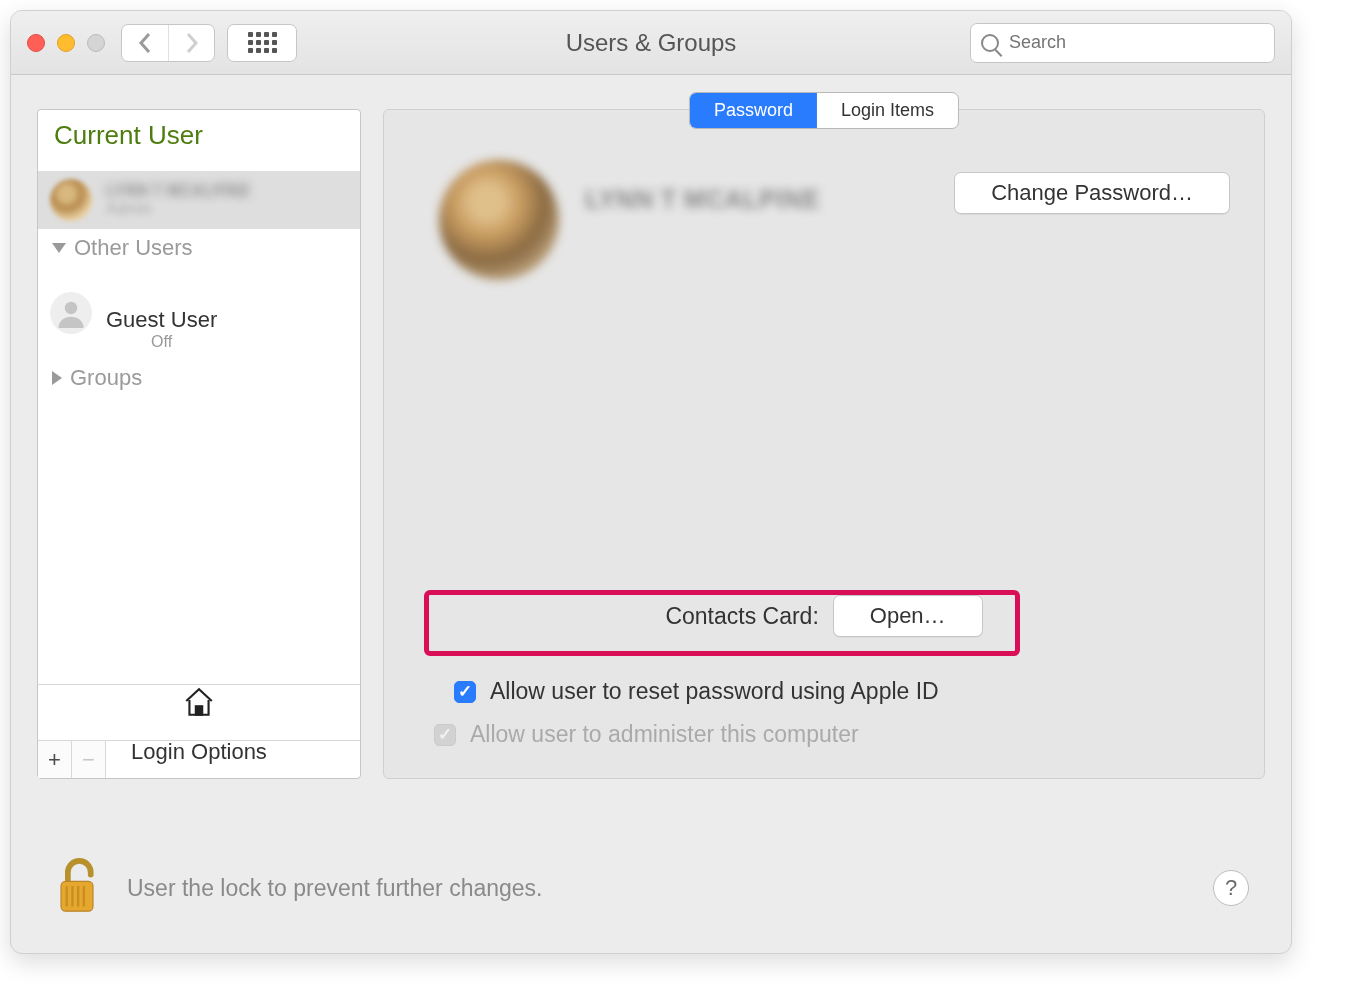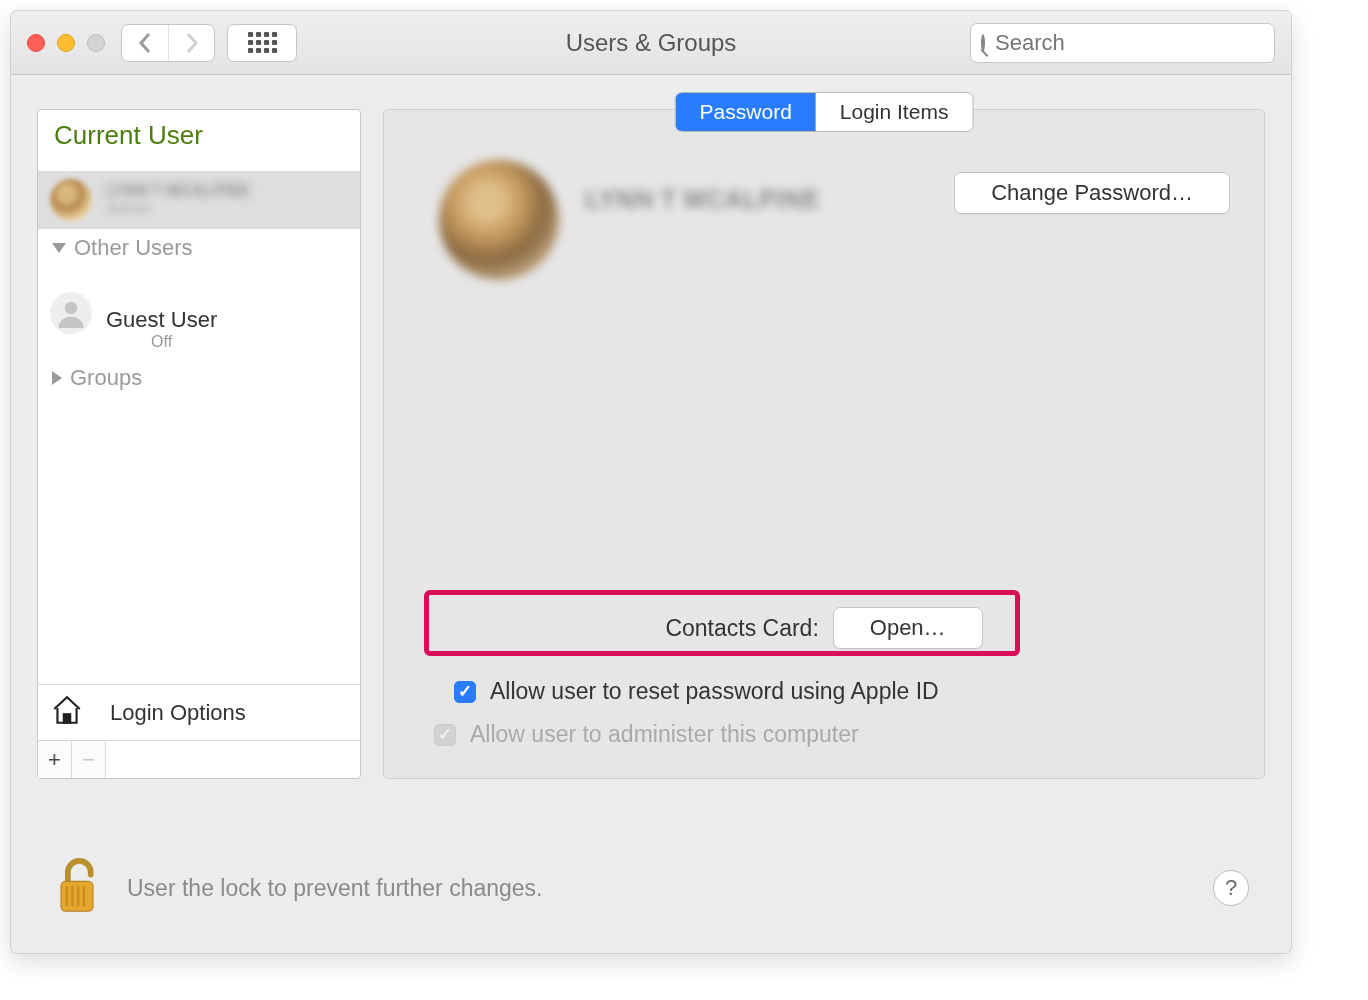--- a/index.html
+++ b/index.html
@@ -17,7 +17,7 @@
     height: 944px;
     background: #ececec;
     border: 1px solid #d0d0d0;
-    border-radius: 7px;
+    border-radius: 12px;
     box-shadow: 0 8px 25px rgba(0,0,0,0.14);
     margin: 10px;
     position: relative;

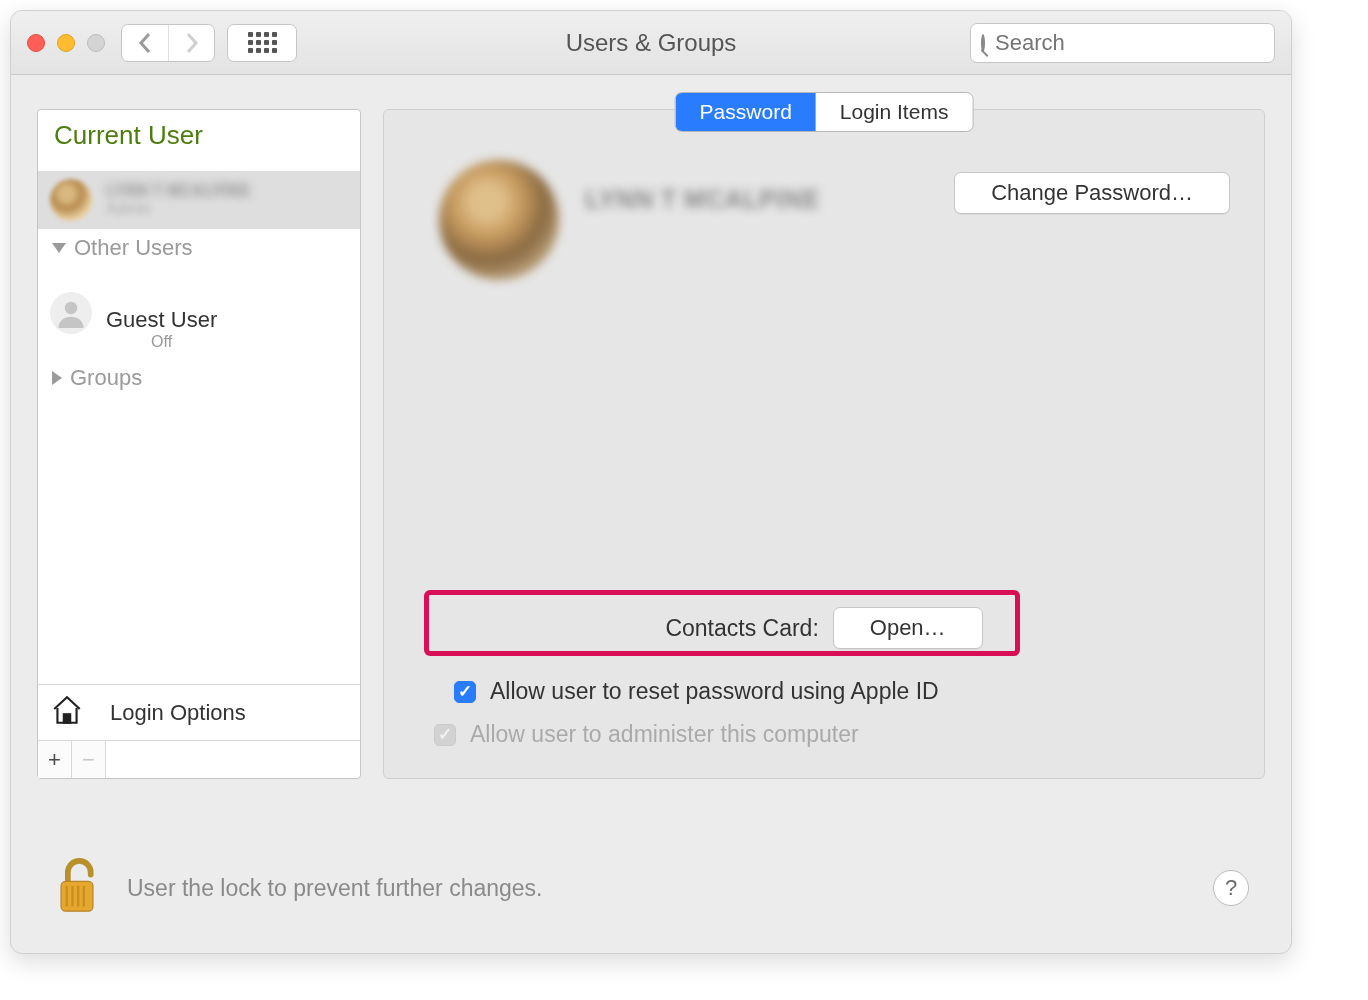--- a/index.html
+++ b/index.html
@@ -63,7 +63,7 @@
     background:#fff; border:1px solid #c6c6c6; border-radius:7px;
     display:flex; align-items:center; padding:0 10px; gap:8px;
   }
-  .search input { border:none;outline:none;font-size:22px;color:#888;background:transparent;flex:1; }
+  .search input { border:none;outline:none;font-size:18px;color:#888;background:transparent;flex:1; }
   .mag { width:18px;height:18px;border:2px solid #888;border-radius:50%;position:relative; }
   .mag::after { content:"";position:absolute;width:9px;height:2px;background:#888; bottom:-4px;right:-6px;transform:rotate(45deg); }
 

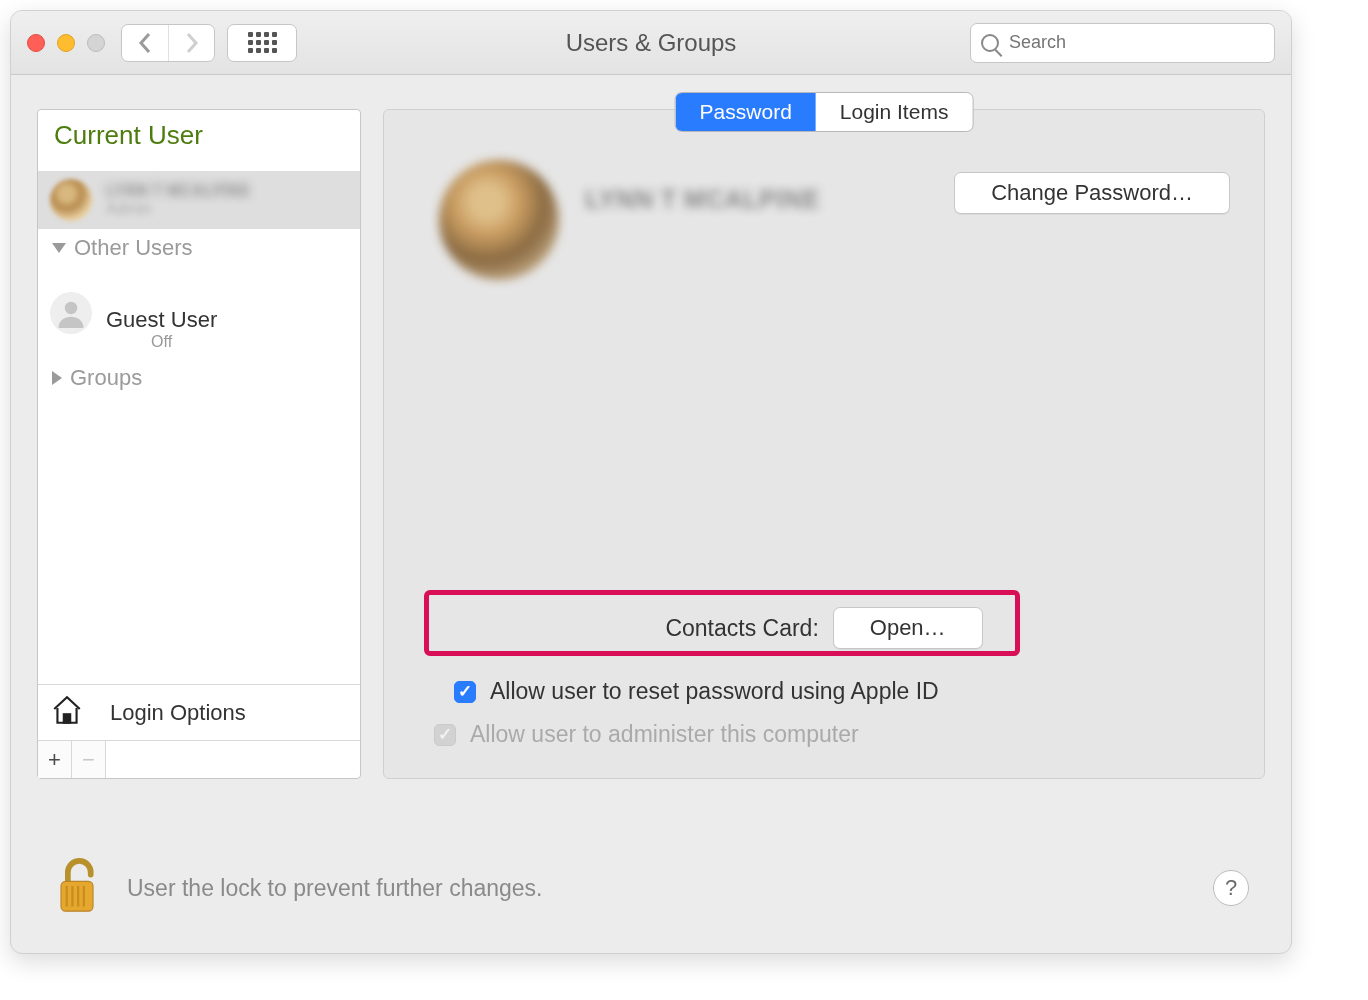--- a/index.html
+++ b/index.html
@@ -126,7 +126,7 @@
     display:flex; border:1px solid #b8b8b8; border-radius:7px; overflow:hidden;
     background:#fff;
   }
-  .tab { padding:7px 24px; font-size:21px; }
+  .tab { padding:7px 24px; font-size:18px; }
   .tab.active { background:#2a7cff; color:#fff; }
   .profile {
     display:flex; align-items:flex-start; padding:50px 40px 0 55px; gap:26px;

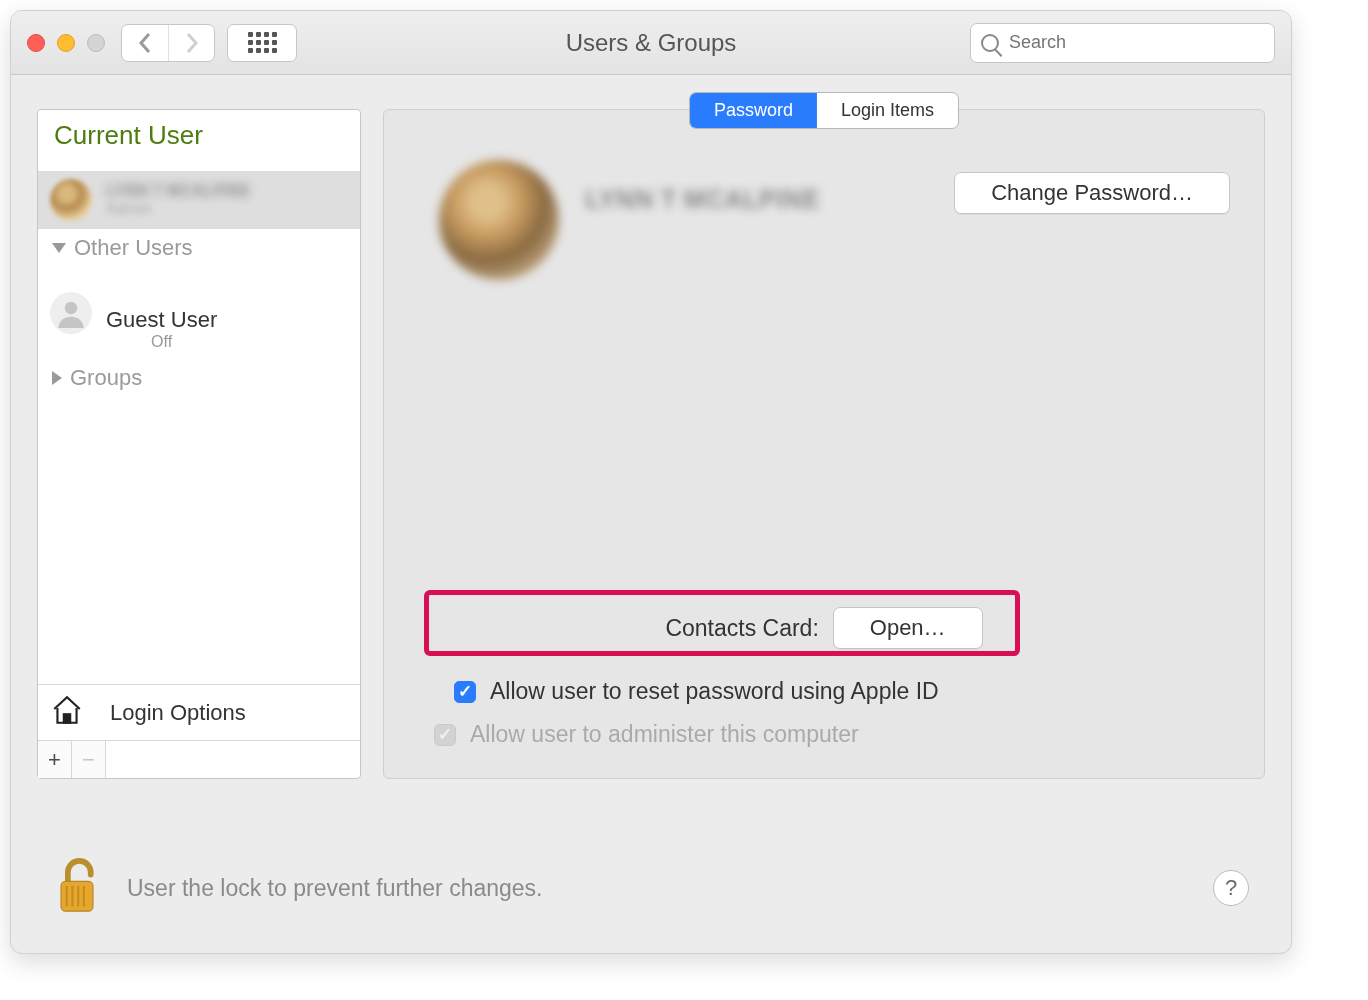--- a/index.html
+++ b/index.html
@@ -149,7 +149,7 @@
     padding:0 50px;
   }
   .row { display:flex; align-items:center; gap:14px; margin-top:16px; font-size:23px; }
-  .row.first { justify-content:center; margin-bottom:29px; }
+  .row.first { justify-content:center; margin-bottom:41px; }
   .row .lbl { color:#333; }
   .chk {
     width:22px;height:22px;border:1px solid #b8b8b8;border-radius:5px;background:#fff;

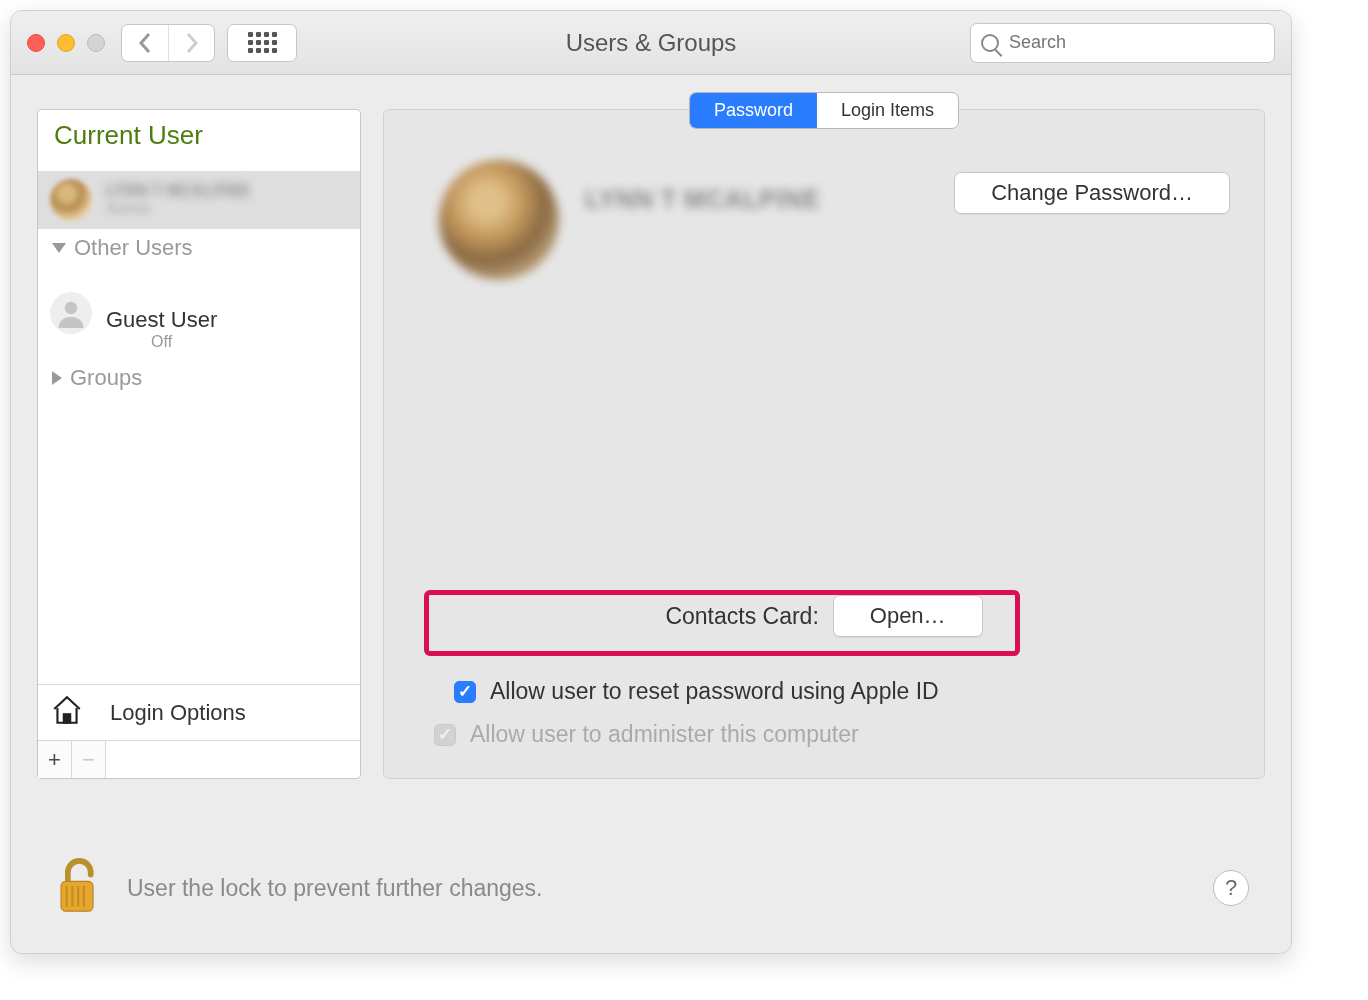--- a/index.html
+++ b/index.html
@@ -103,8 +103,8 @@
   .tri-right { width:0;height:0;border-top:7px solid transparent;border-bottom:7px solid transparent;border-left:10px solid #9a9a9a; }
   .spacer { flex:1; }
   .login-opts {
-    border-top:1px solid #d8d8d8; height:56px; display:flex; align-items:center; gap:26px;
-    padding:0 12px; font-size:22px;
+    border-top:1px solid #d8d8d8; height:56px; display:flex; align-items:center; gap:14px;
+    padding:0 12px; font-size:22px;flex-direction:column;
   }
   .house svg { width:34px;height:34px; }
   .pm {

